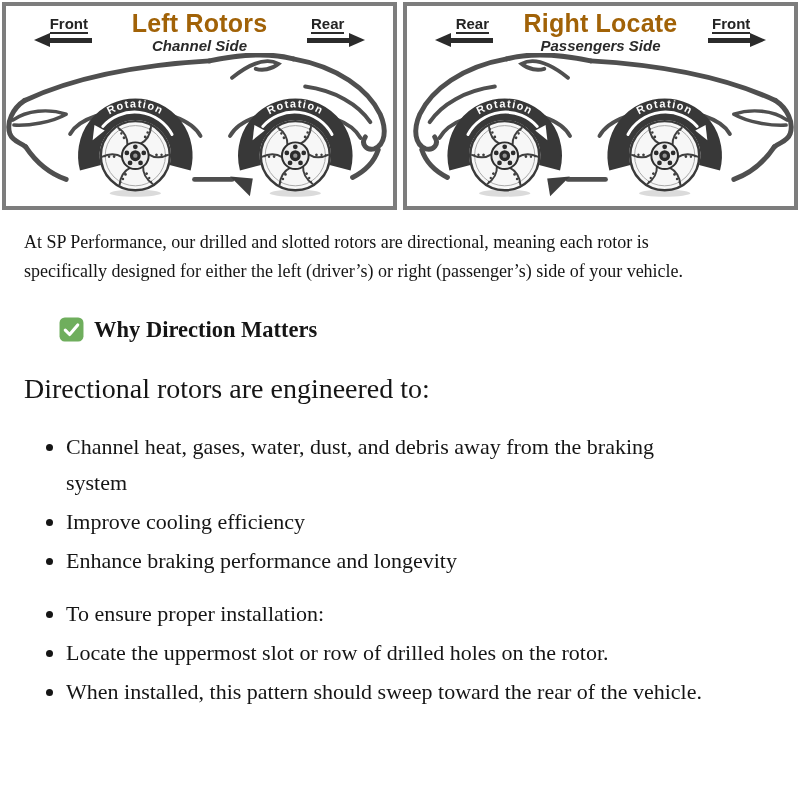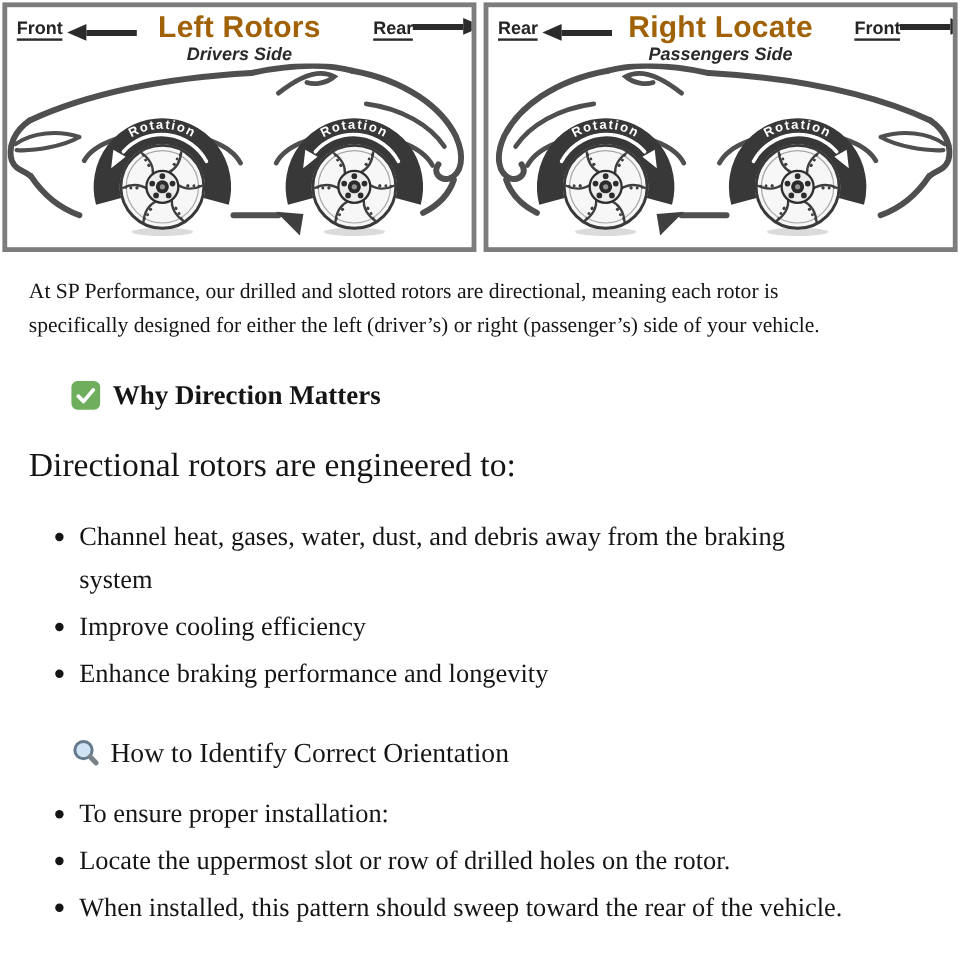--- a/index.html
+++ b/index.html
@@ -12,7 +12,7 @@
   .panel-titles { flex:1; text-align:center; line-height:1; }
   .panel-title { font-size:25px; font-weight:bold; color:#a16207; margin:0; letter-spacing:.2px; }
   .panel-sub { font-size:15px; font-weight:bold; font-style:italic; color:#2a2a2a; margin-top:2px; }
-  .dir { width:78px; display:flex; padding-top:5px; }
+  .dir { width:78px; display:flex; flex-direction:column; padding-top:5px; }
   .dir-left  { align-items:flex-end; }
   .dir-right { align-items:flex-start; }
   .dir-label { font-size:15px; font-weight:bold; color:#242424; line-height:1; padding-bottom:1px; border-bottom:2.5px solid #2b2b2b; }

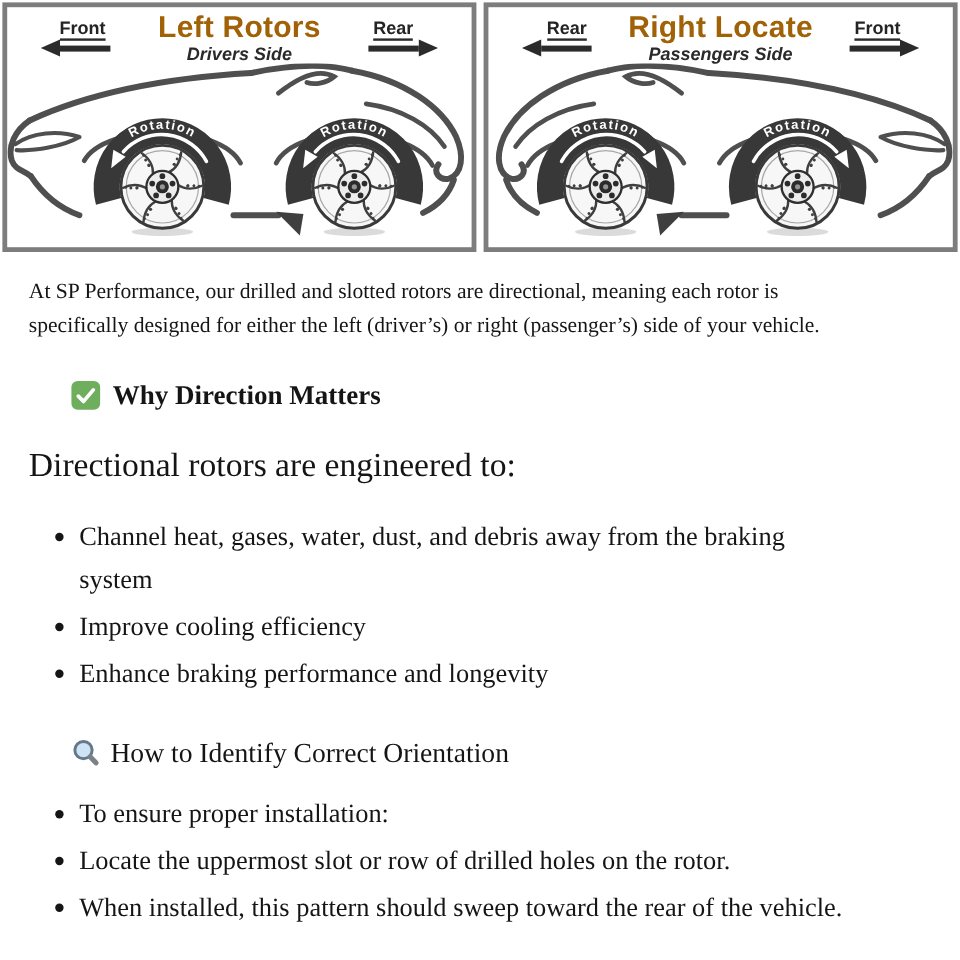--- a/index.html
+++ b/index.html
@@ -111,7 +111,7 @@
       </div>
       <div class="panel-titles">
         <div class="panel-title">Left Rotors</div>
-        <div class="panel-sub">Drivers Side</div>
+        <div class="panel-sub">Channel Side</div>
       </div>
       <div class="dir dir-right">
         <span class="dir-label">Rear</span>

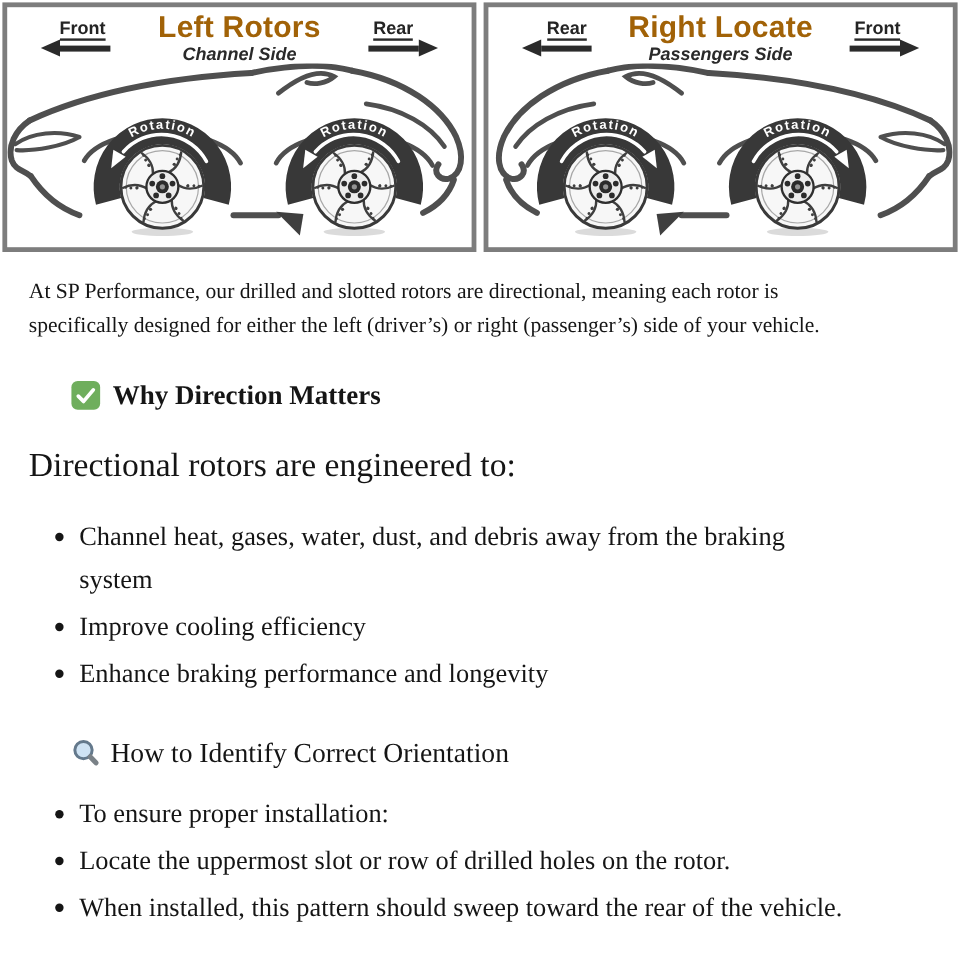--- a/index.html
+++ b/index.html
@@ -184,15 +184,6 @@
     <li>Enhance braking performance and longevity</li>
   </ul>
 
-  <h3 class="sec-heading light">
-    <span class="emoji">
-      <svg viewBox="0 0 26 26">
-          <circle cx="11" cy="10.5" r="7.5" fill="#cfe3f4" stroke="#64798c" stroke-width="2.6"></circle>
-          <line x1="16.8" y1="16.3" x2="21.8" y2="21.5" stroke="#7a8187" stroke-width="4.4" stroke-linecap="round"></line>
-        </svg>
-    </span>
-    <span>How to Identify Correct Orientation</span>
-  </h3>
 
   <ul class="second">
     <li>To ensure proper installation:</li>

